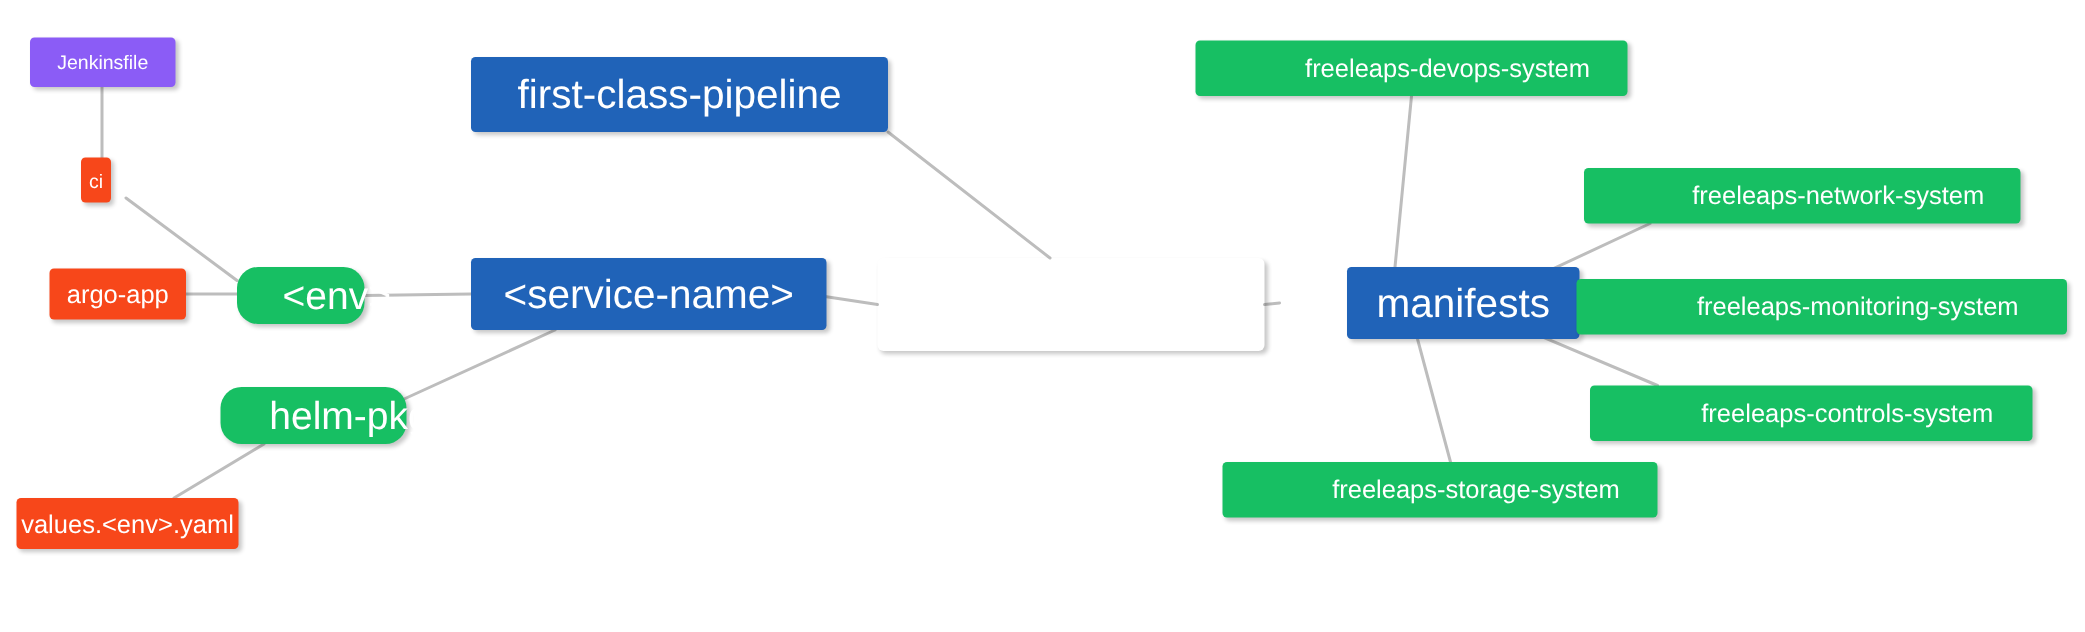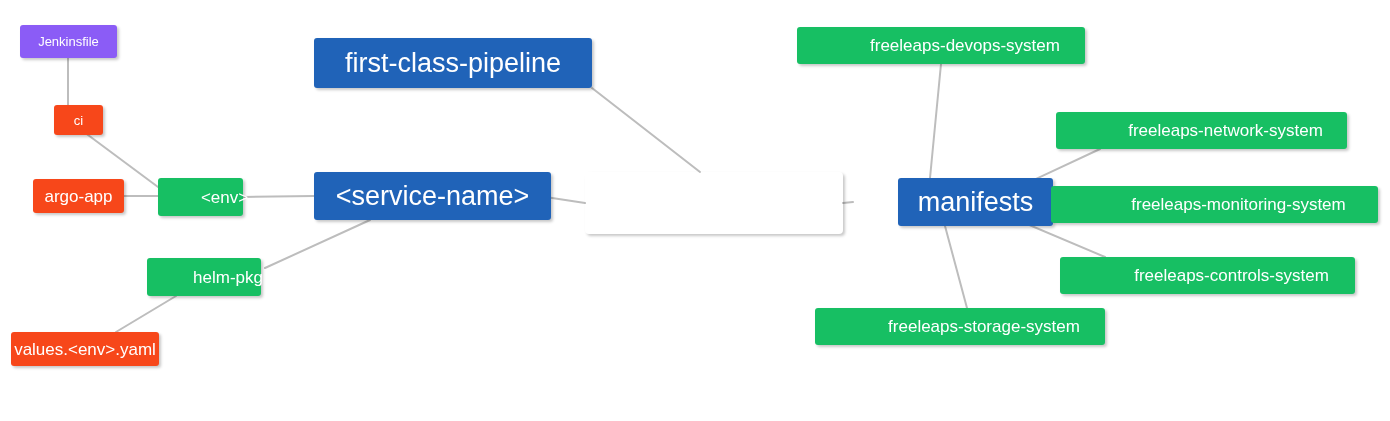--- a/index.html
+++ b/index.html
@@ -96,7 +96,7 @@
       <div class="node theme-green size-l2" style="left: 147px; top: 258px; width: 114px; height: 38px;">
         <span class="node-label">helm-pkg</span>
       </div>
-      <div class="node theme-red size-l4" style="left: 54px; top: 105px; width: 49px; height: 30px;">
+      <div class="node theme-red size-l4" style="left: 54px; top: 105px; width: 20px; height: 30px;">
         <span class="node-label">ci</span>
       </div>
       <div class="node theme-orange size-l4" style="left: 20px; top: 25px; width: 97px; height: 33px;">

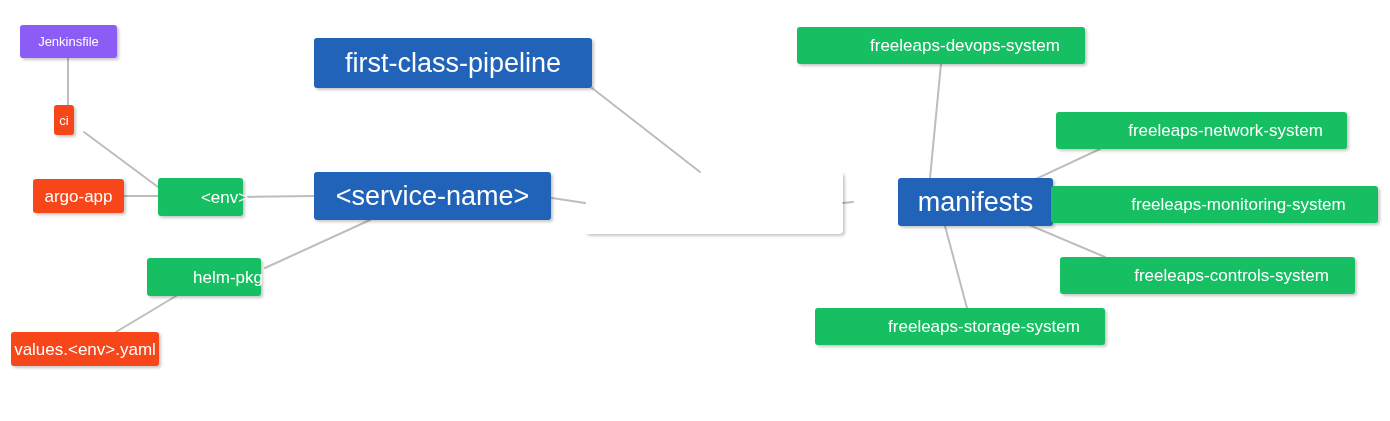--- a/index.html
+++ b/index.html
@@ -53,7 +53,7 @@
   
   .size-root  { font-size: 31px; border-radius: 4px; }
   .size-l1    { font-size: 27px; border-radius: 3px; }
-  .size-l2    { font-size: 17px; border-radius: 3px; text-align: right; }
+  .size-l2    { font-size: 26px; border-radius: 14px; text-align: right; }
   .size-l3    { font-size: 17px; border-radius: 3px; }
   .size-l4    { font-size: 13px; border-radius: 3px; }
 </style>

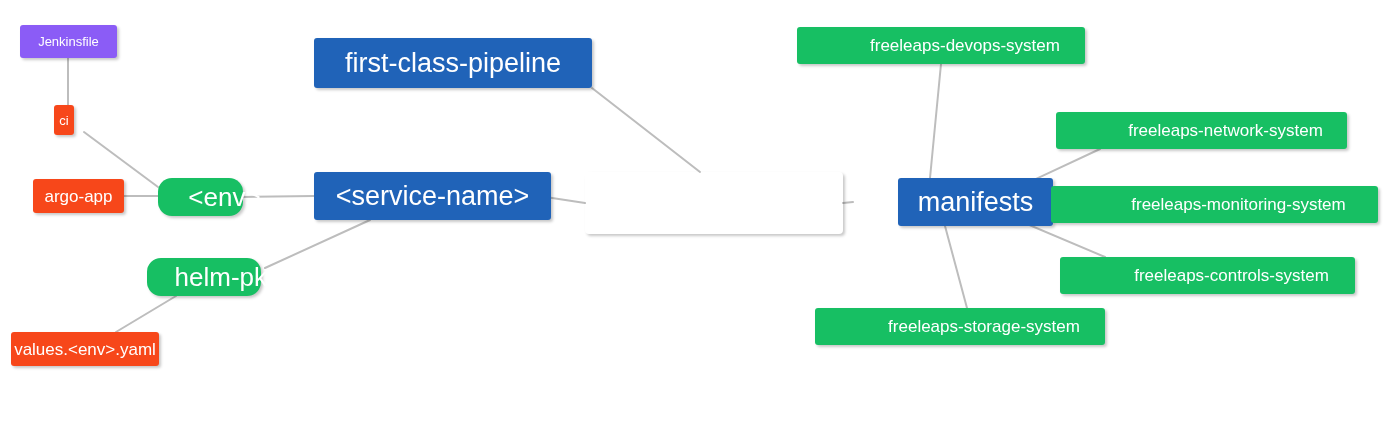--- a/index.html
+++ b/index.html
@@ -93,7 +93,7 @@
       <div class="node theme-green size-l2" style="left: 158px; top: 178px; width: 85px; height: 38px;">
         <span class="node-label">&lt;env&gt;</span>
       </div>
-      <div class="node theme-green size-l2" style="left: 147px; top: 258px; width: 114px; height: 38px;">
+      <div class="node theme-green size-l2" style="left: 147px; top: 258px; width: 124px; height: 38px;">
         <span class="node-label">helm-pkg</span>
       </div>
       <div class="node theme-red size-l4" style="left: 54px; top: 105px; width: 20px; height: 30px;">

